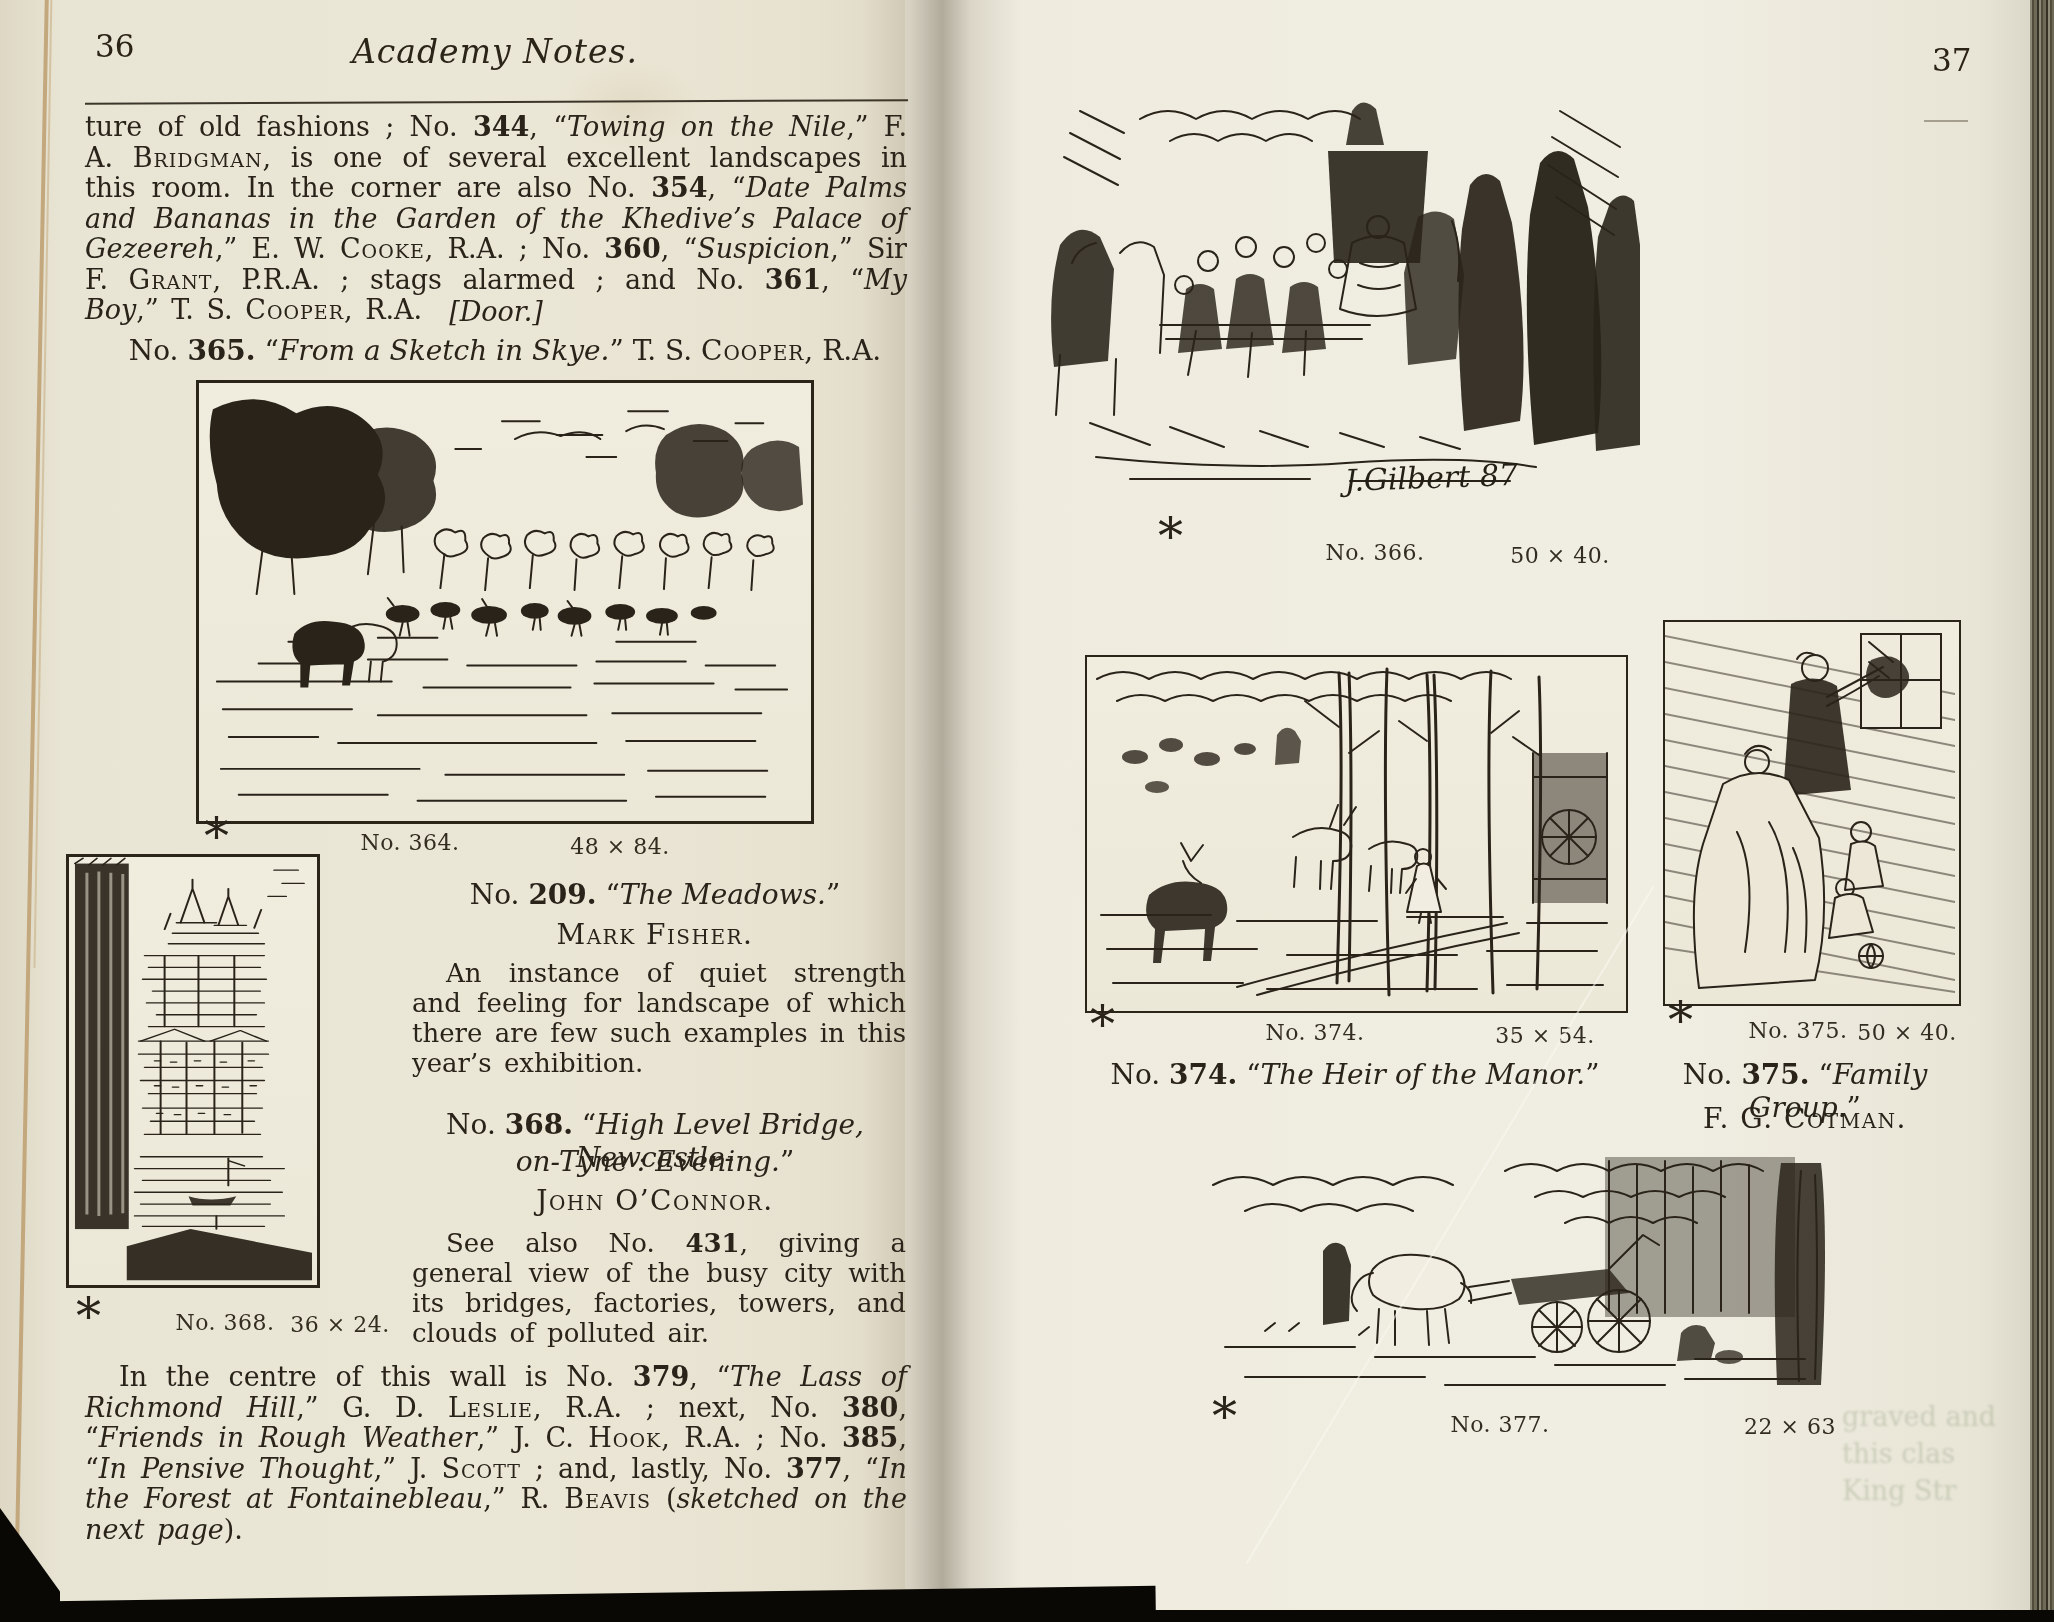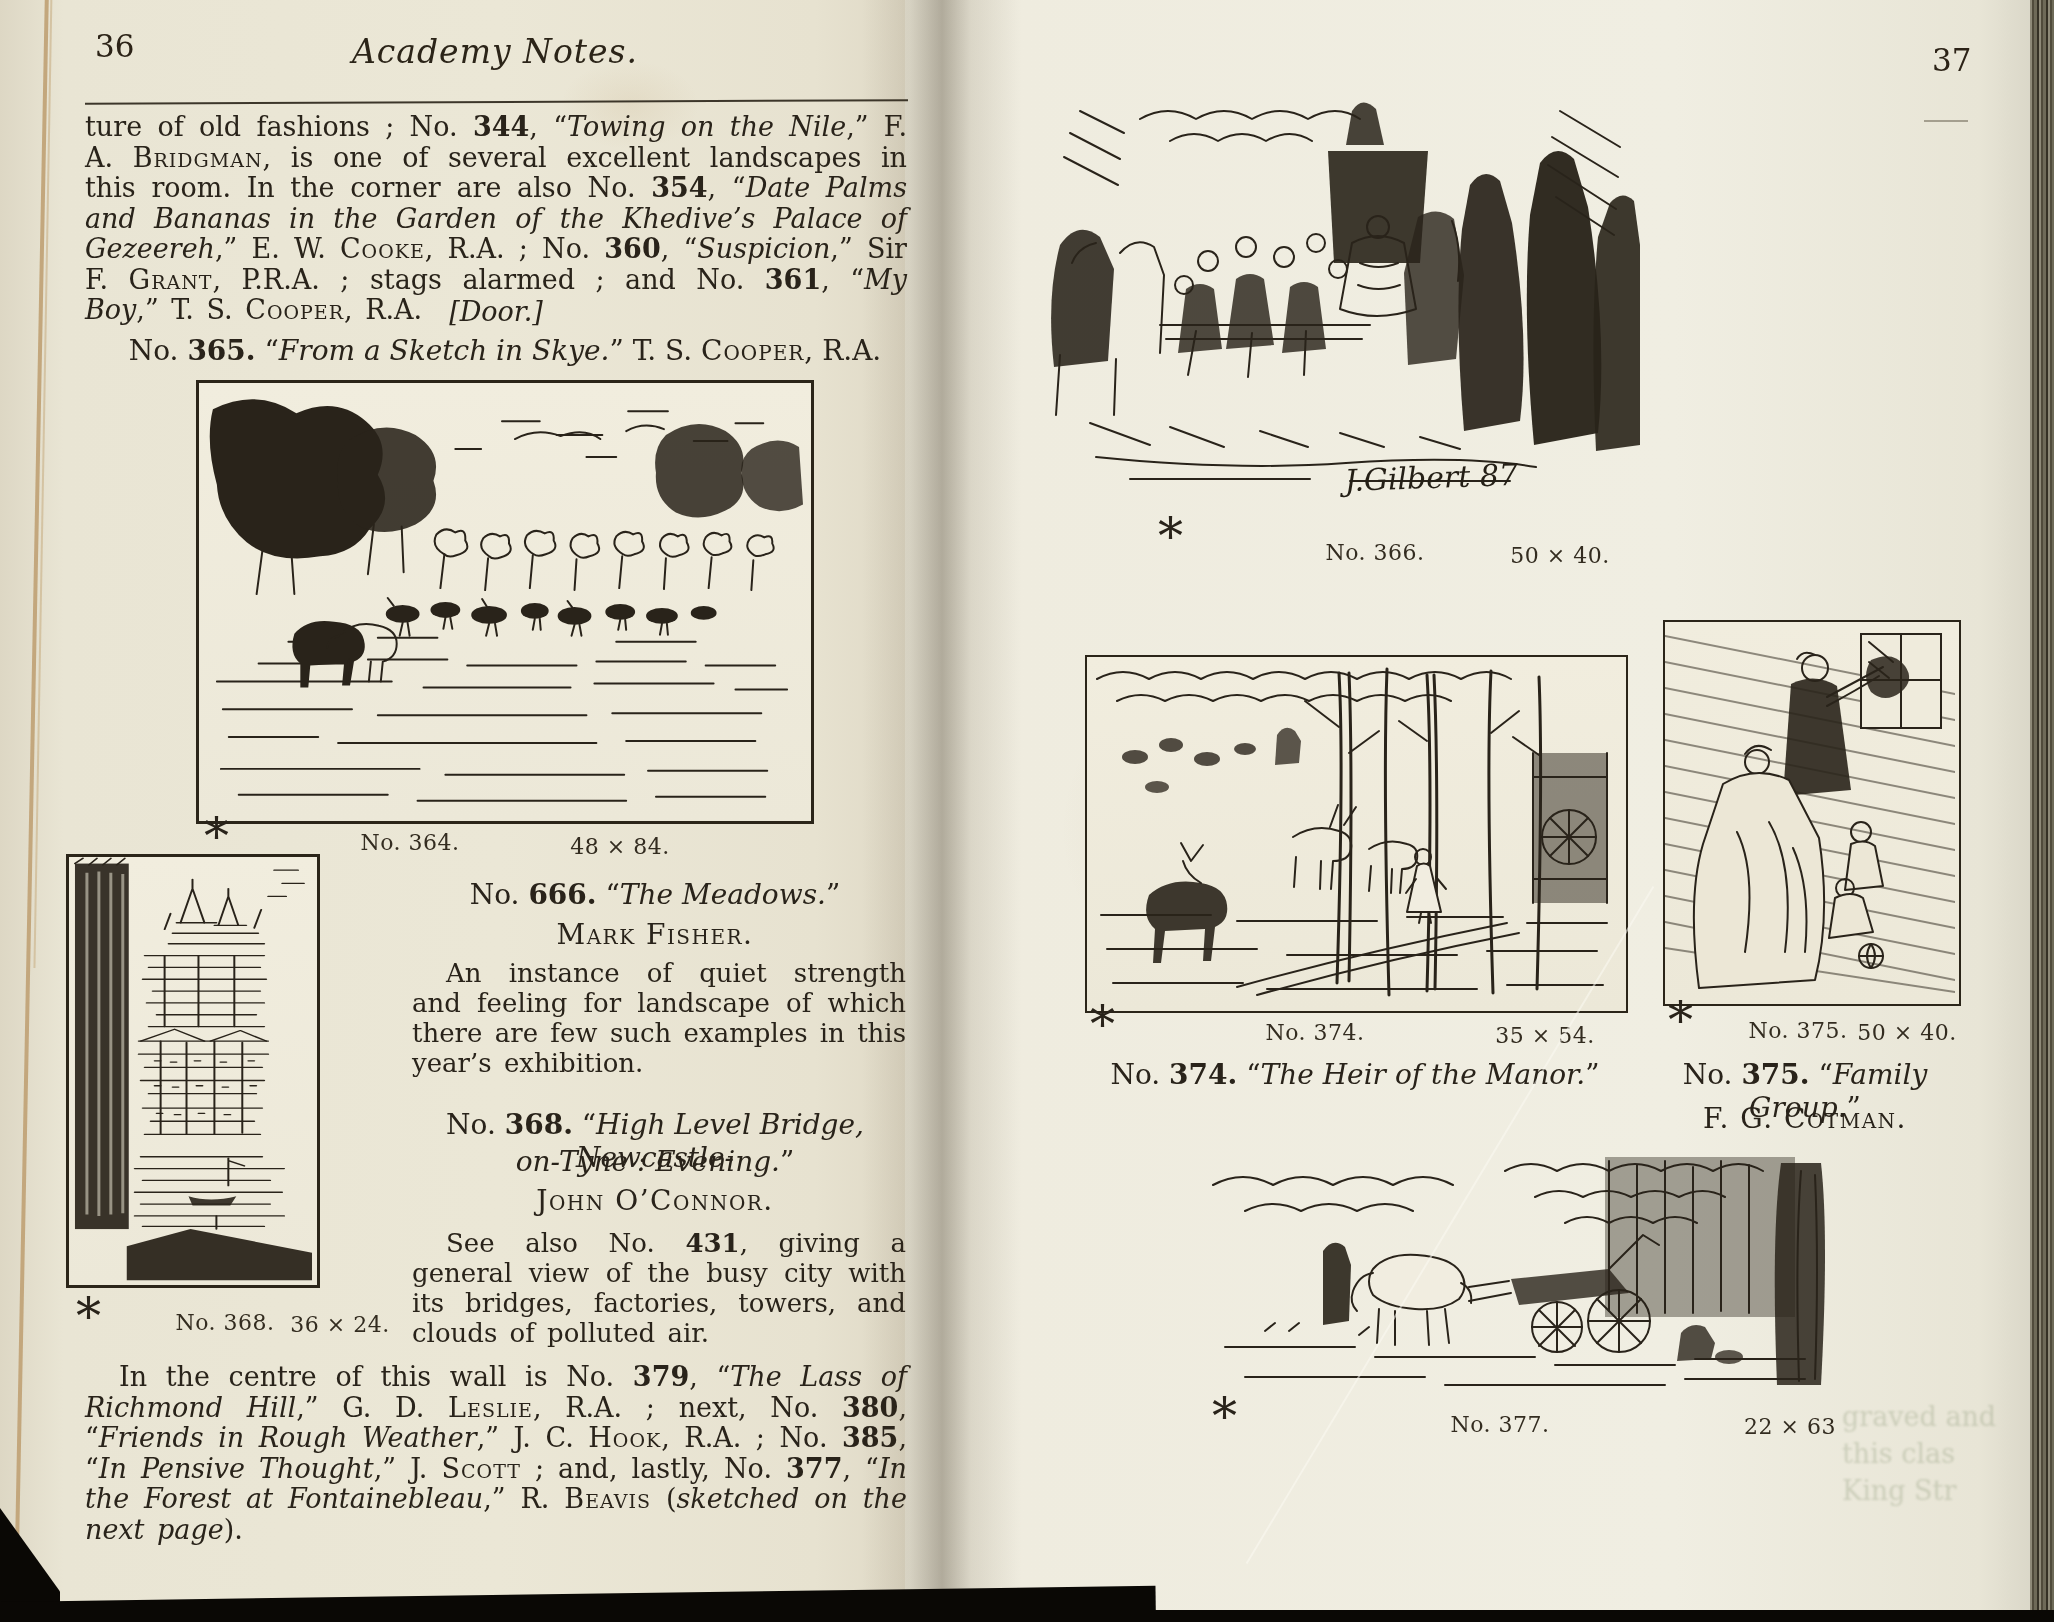--- a/index.html
+++ b/index.html
@@ -144,7 +144,7 @@
   <div class="cap" style="left:160px;top:1310px;width:130px;">No. 368.</div>
   <div class="cap" style="left:285px;top:1312px;width:110px;">36 × 24.</div>
 
-  <div class="centerline" style="left:405px;top:878px;width:500px;"><span>No. </span><span class="seg-b">666.</span><span>  “</span><span class="seg-i">The Meadows.</span><span>”</span></div>
+  <div class="centerline" style="left:405px;top:878px;width:500px;"><span>No. </span><span class="seg-b">209.</span><span>  “</span><span class="seg-i">The Meadows.</span><span>”</span></div>
   <div class="centerline artist" style="left:405px;top:918px;width:500px;">Mark Fisher.</div>
   <div class="para sm indent" style="left:412px;top:958px;width:494px;">An instance of quiet strength and feeling for landscape of which there are few such examples in this year’s exhibition.</div>
 

